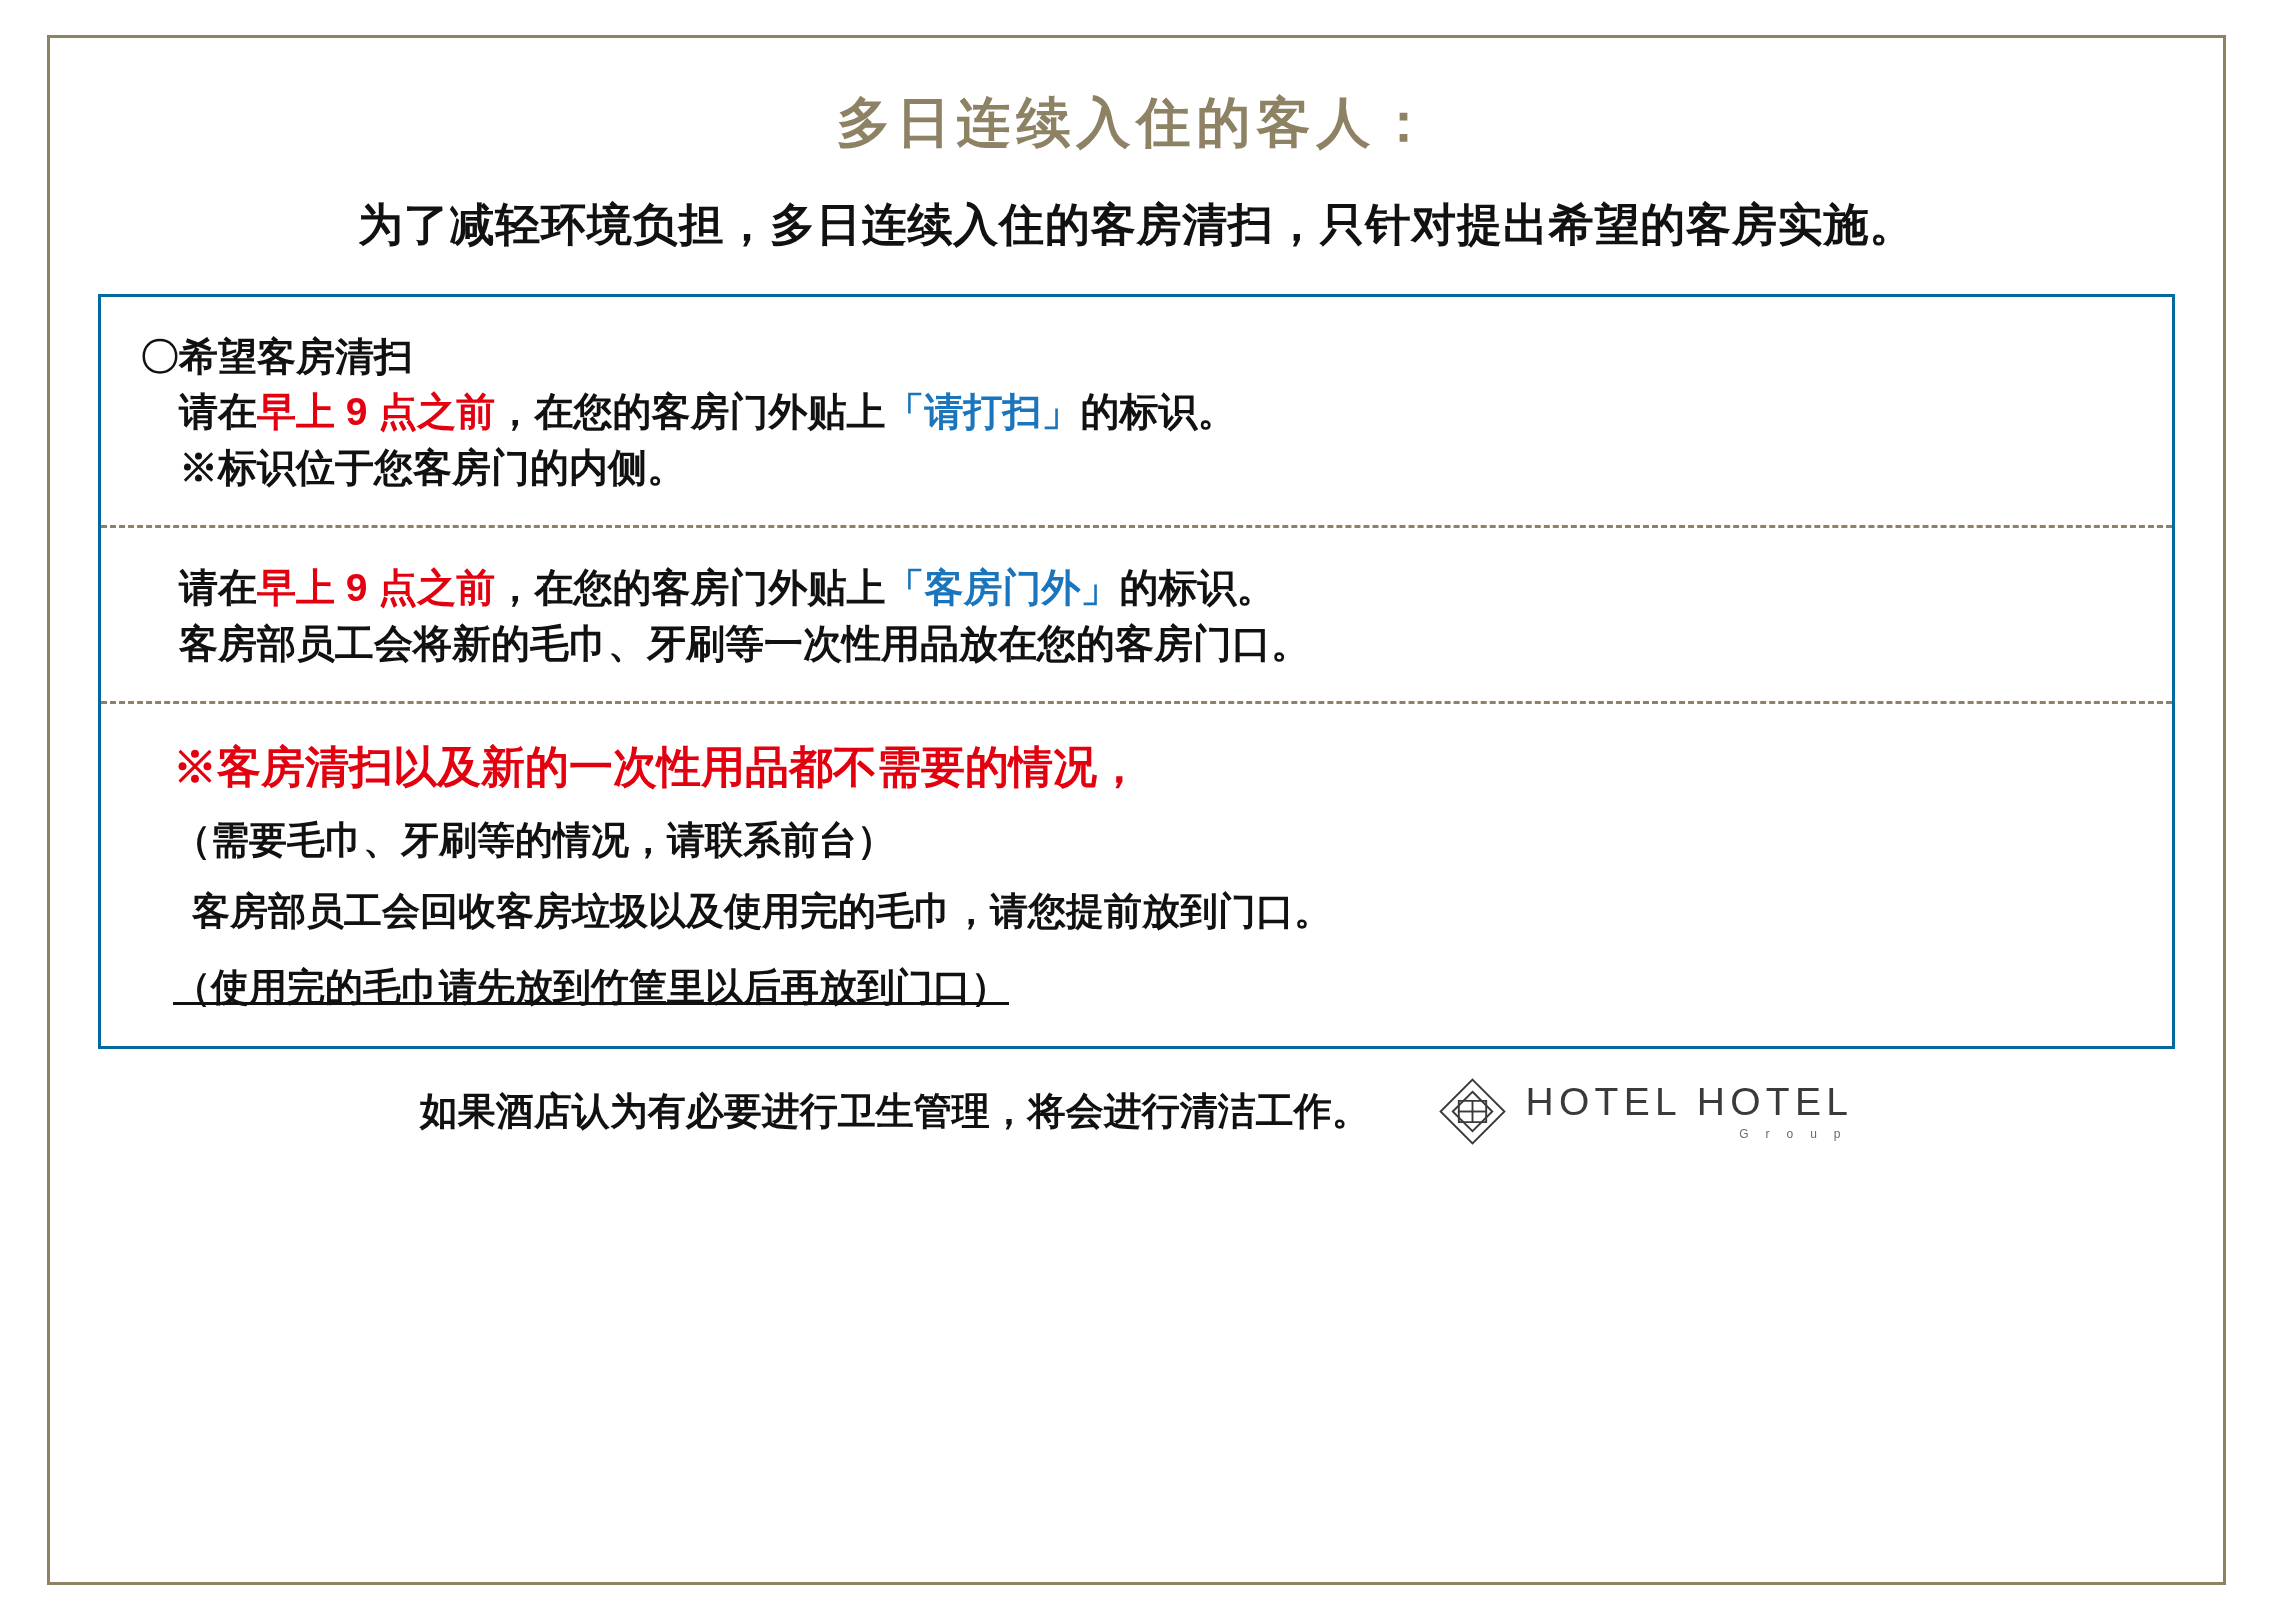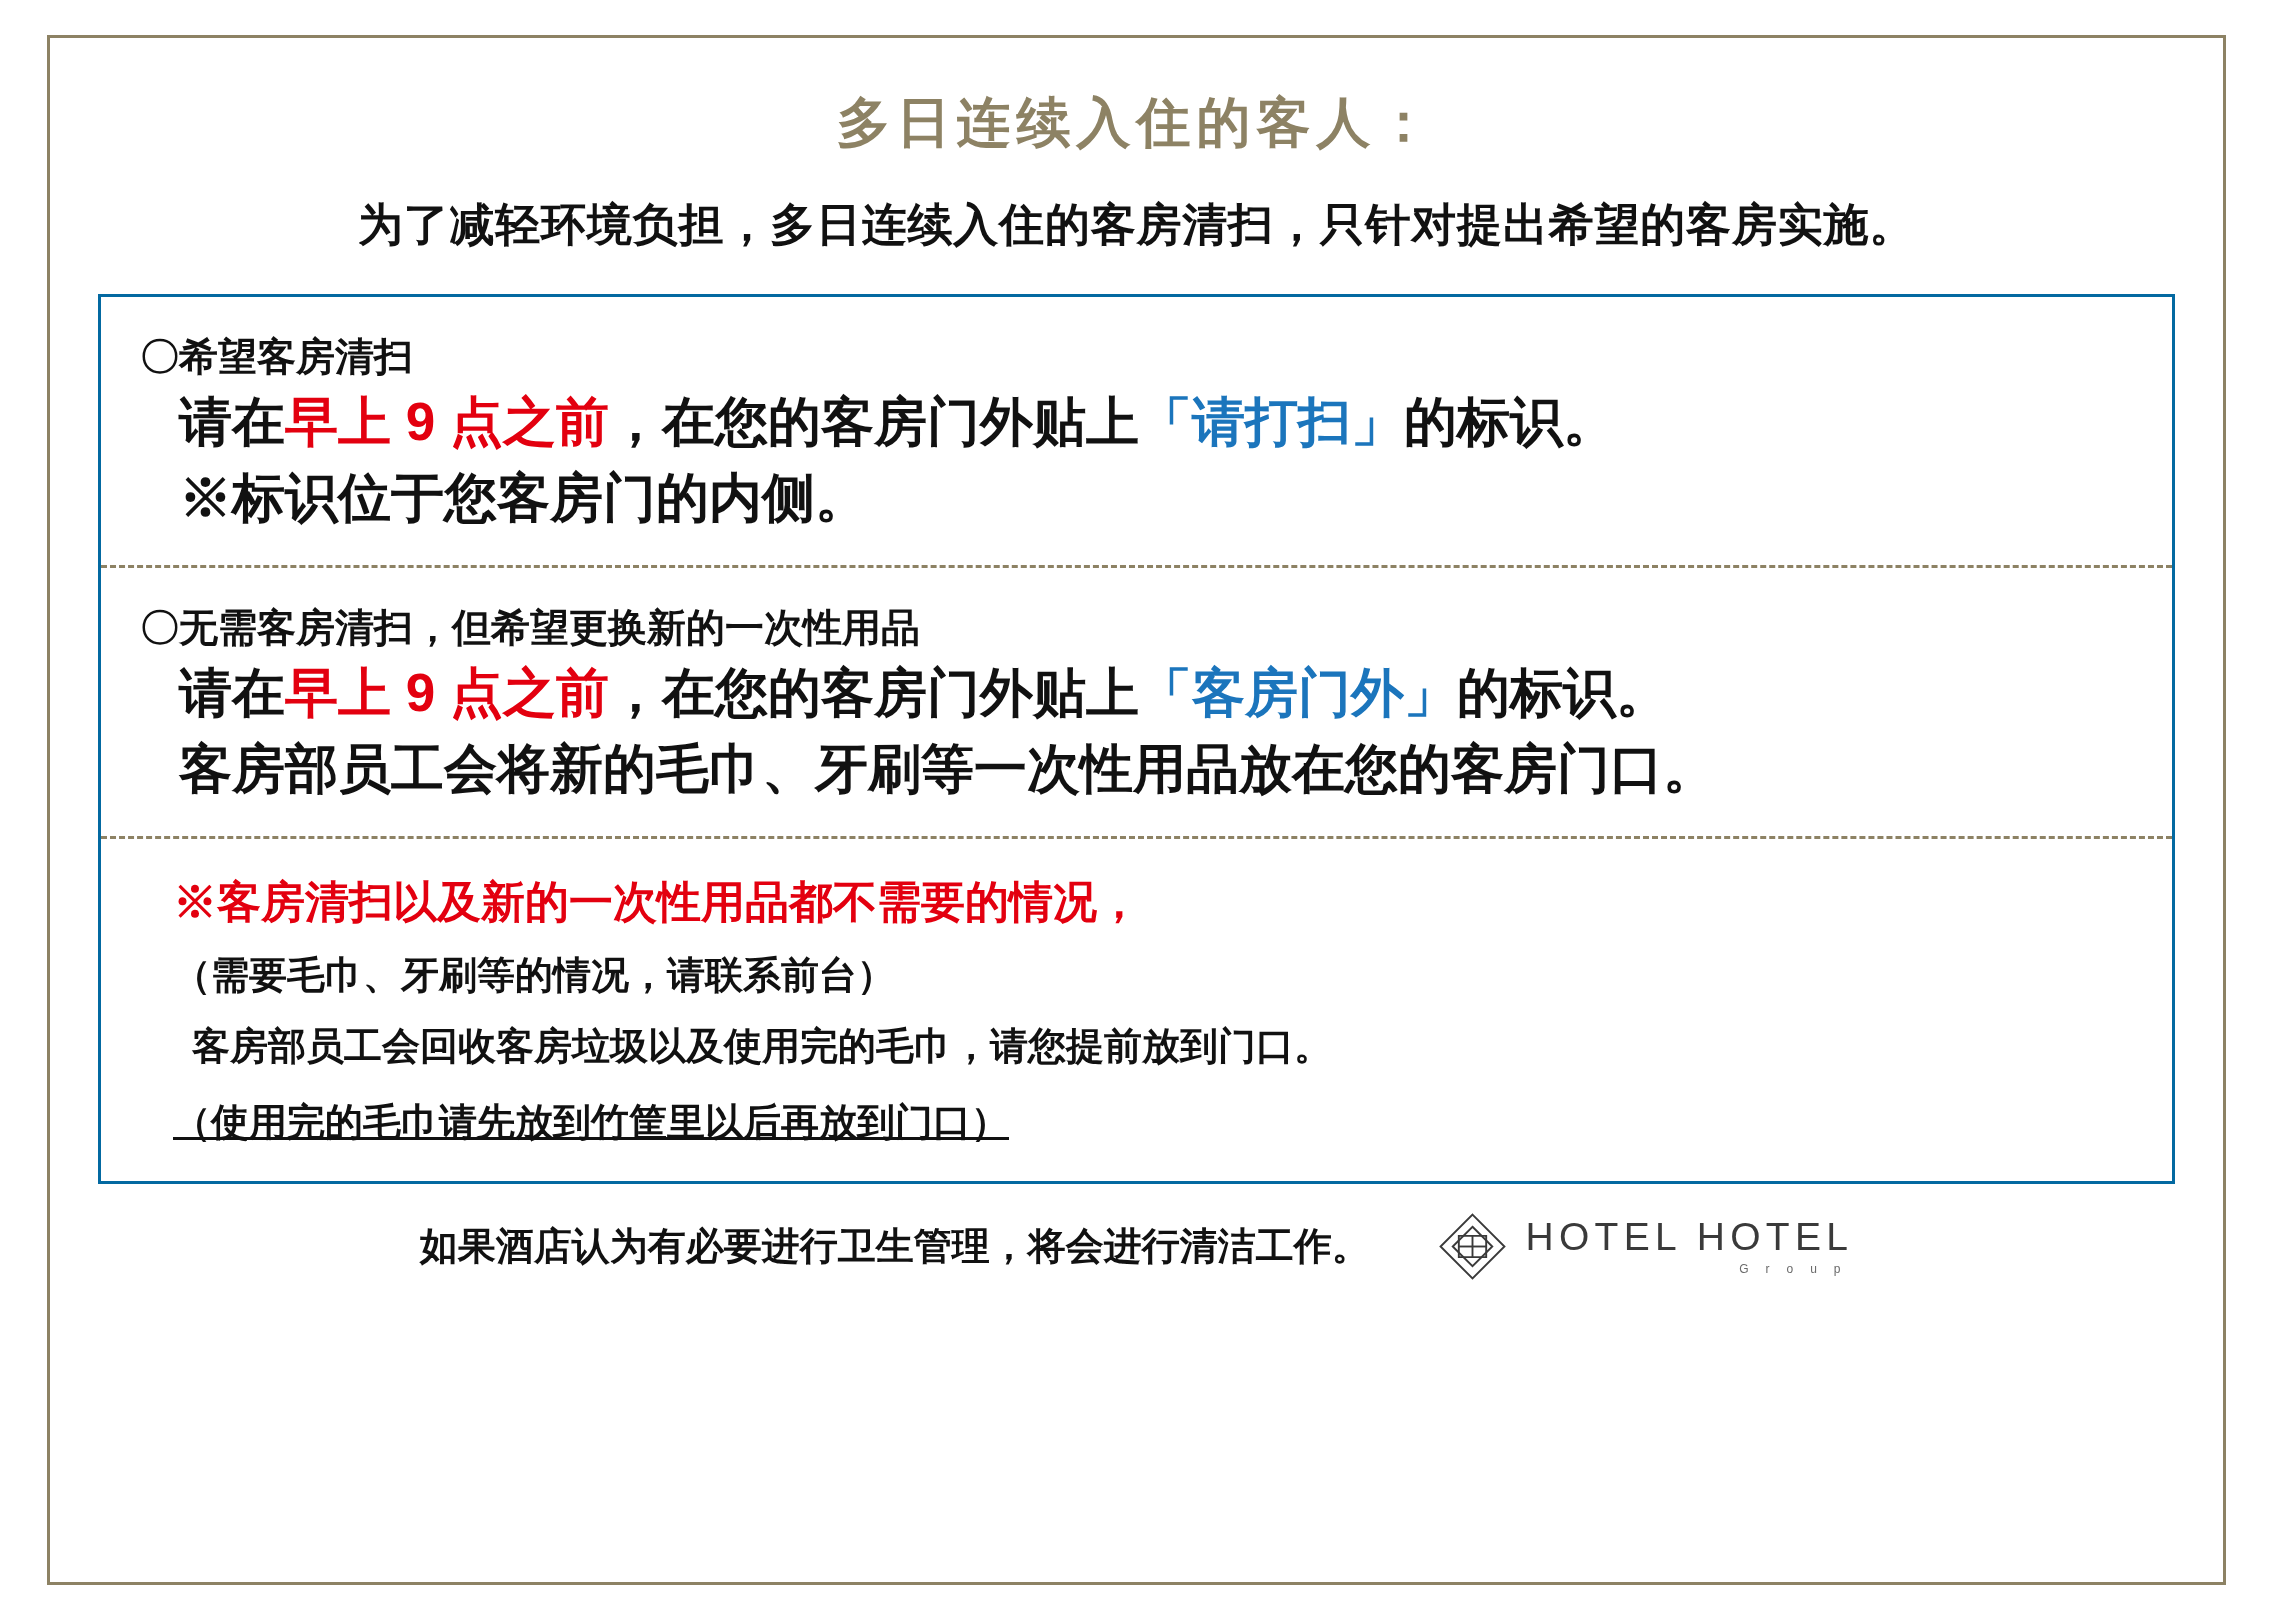--- a/index.html
+++ b/index.html
@@ -69,7 +69,7 @@
     border-top: 3px dashed #8d8264;
   }
   .line {
-    font-size: 53px;
+    font-size: 39px;
     font-weight: bold;
     line-height: 1.42;
     color: #111111;

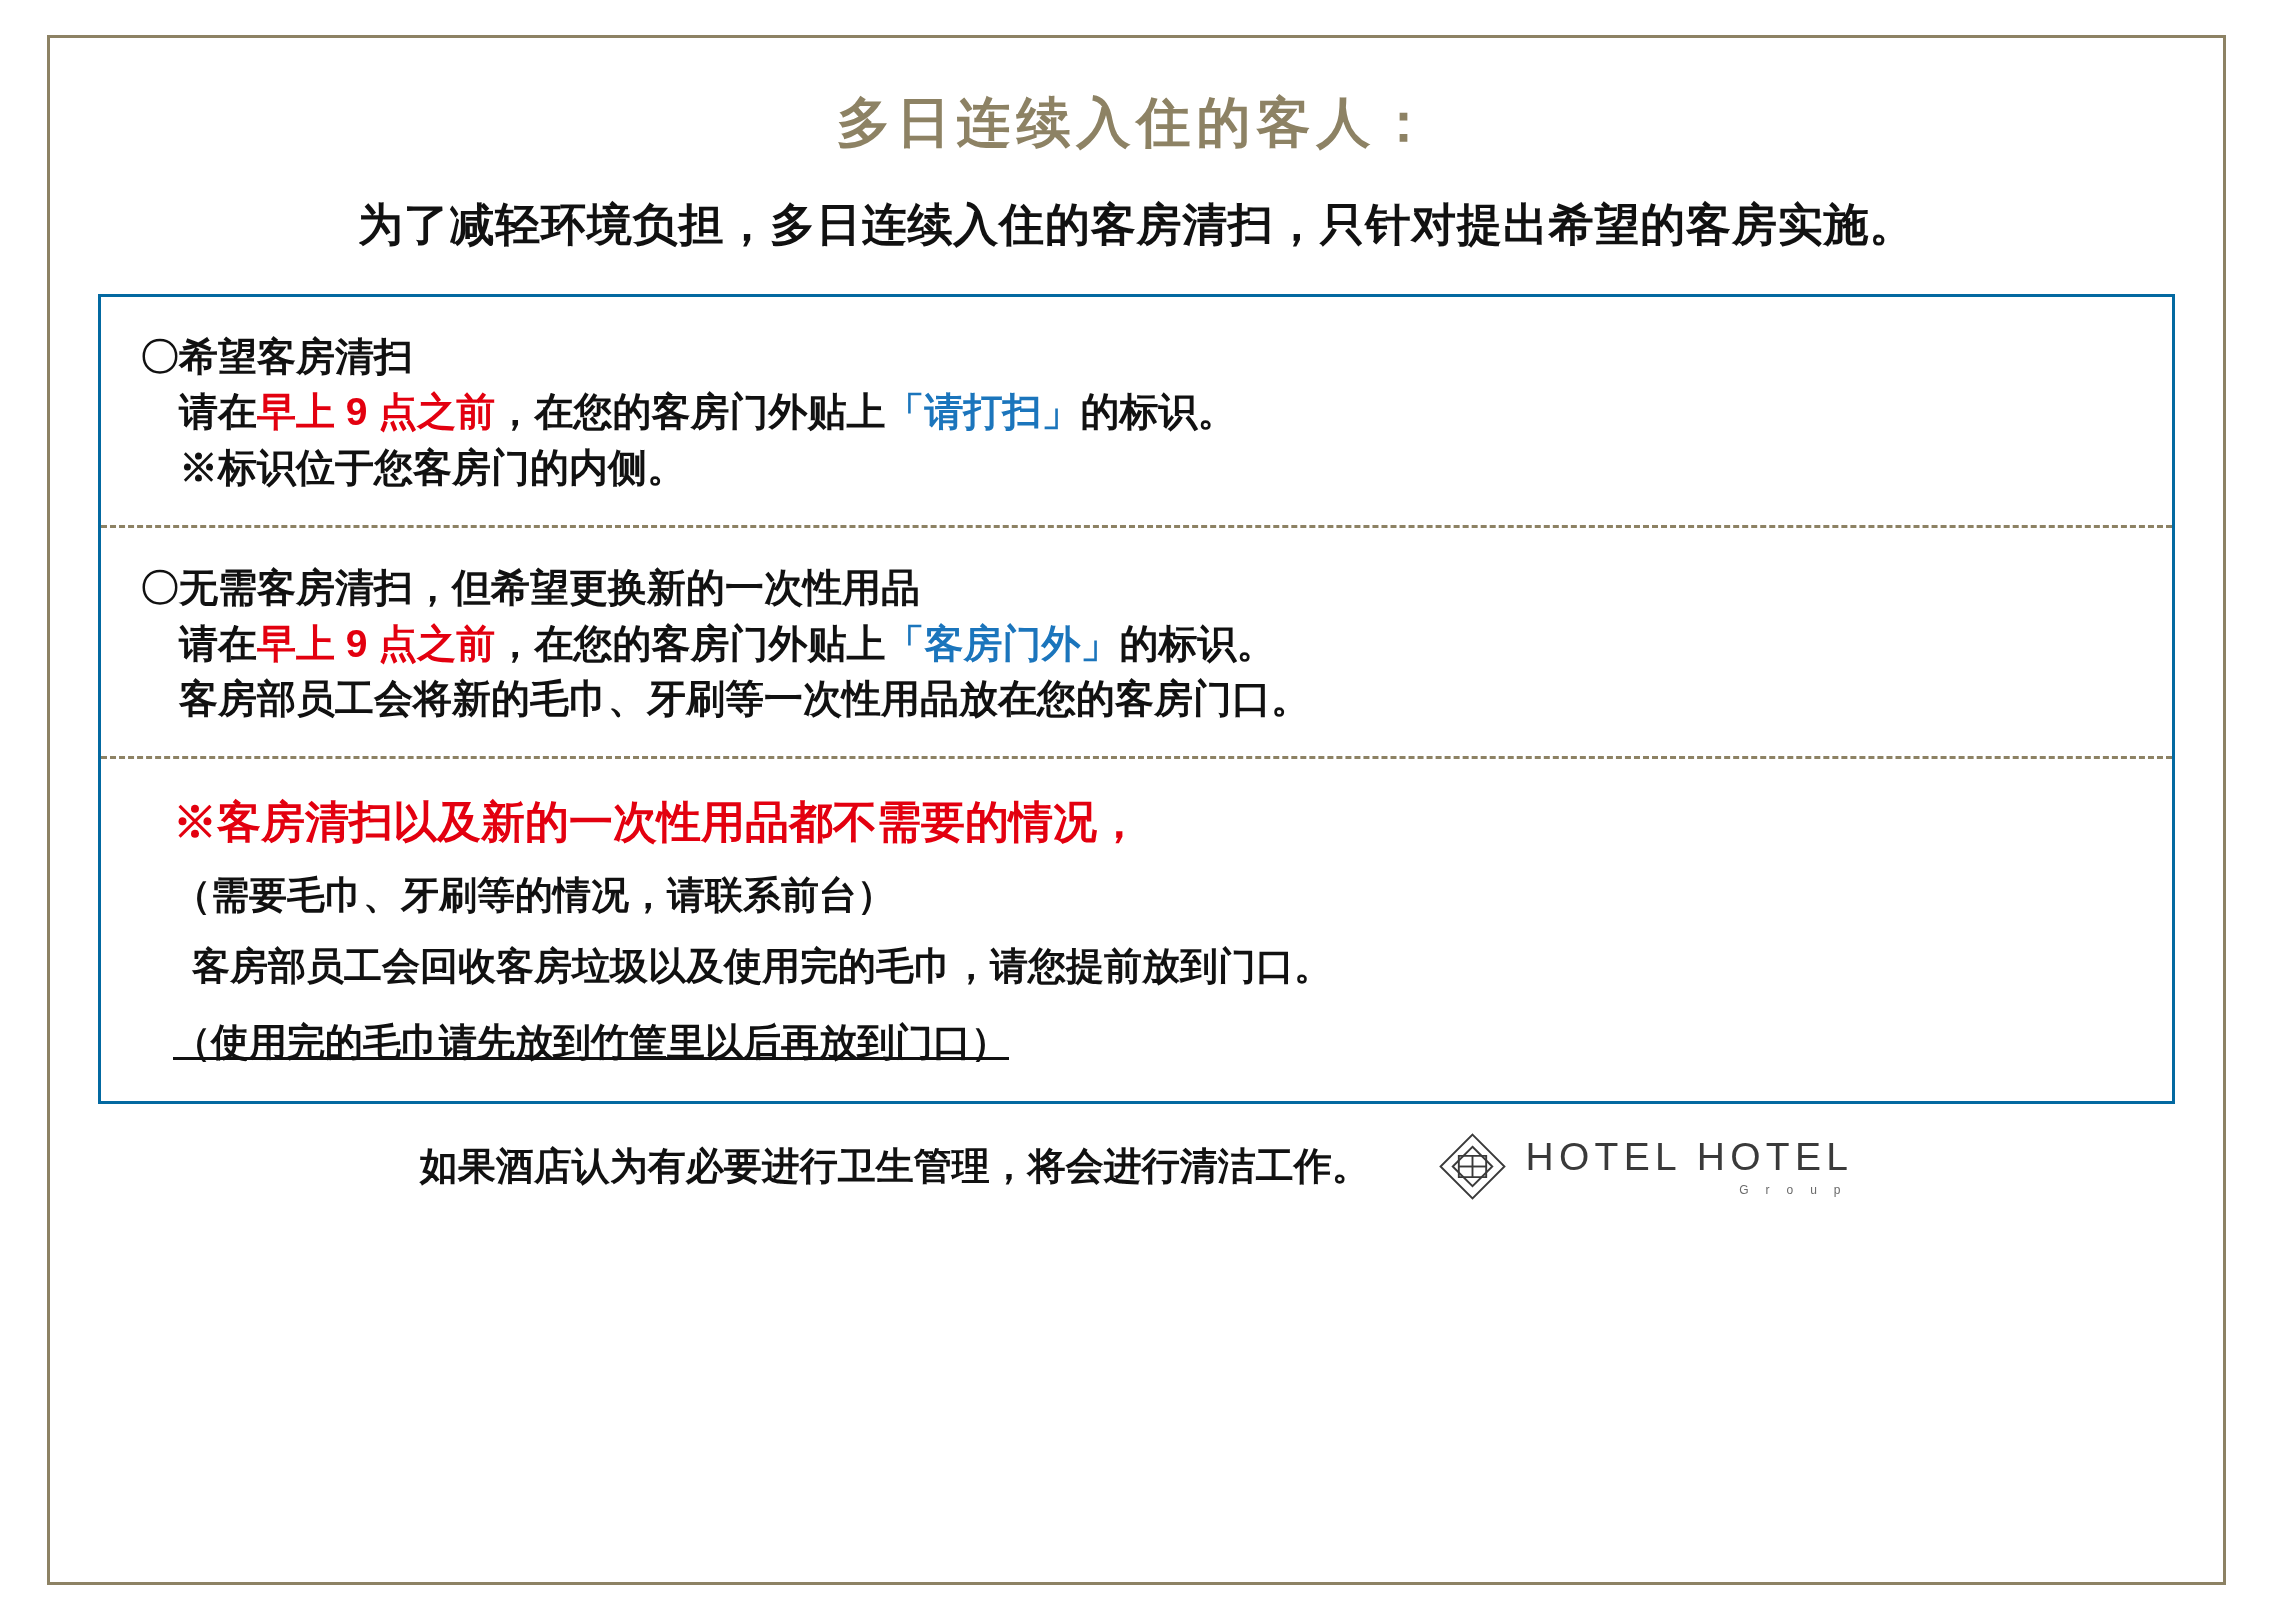--- a/index.html
+++ b/index.html
@@ -173,7 +173,6 @@
       </div>
 
       <div class="section">
-        <div class="bullet-line">〇无需客房清扫，但希望更换新的一次性用品</div>
         <div class="line indent">
           <span>请在</span><span class="red">早上 9 点之前</span><span>，在您的客房门外贴上</span><span class="blue">「客房门外」</span><span>的标识。</span>
         </div>

